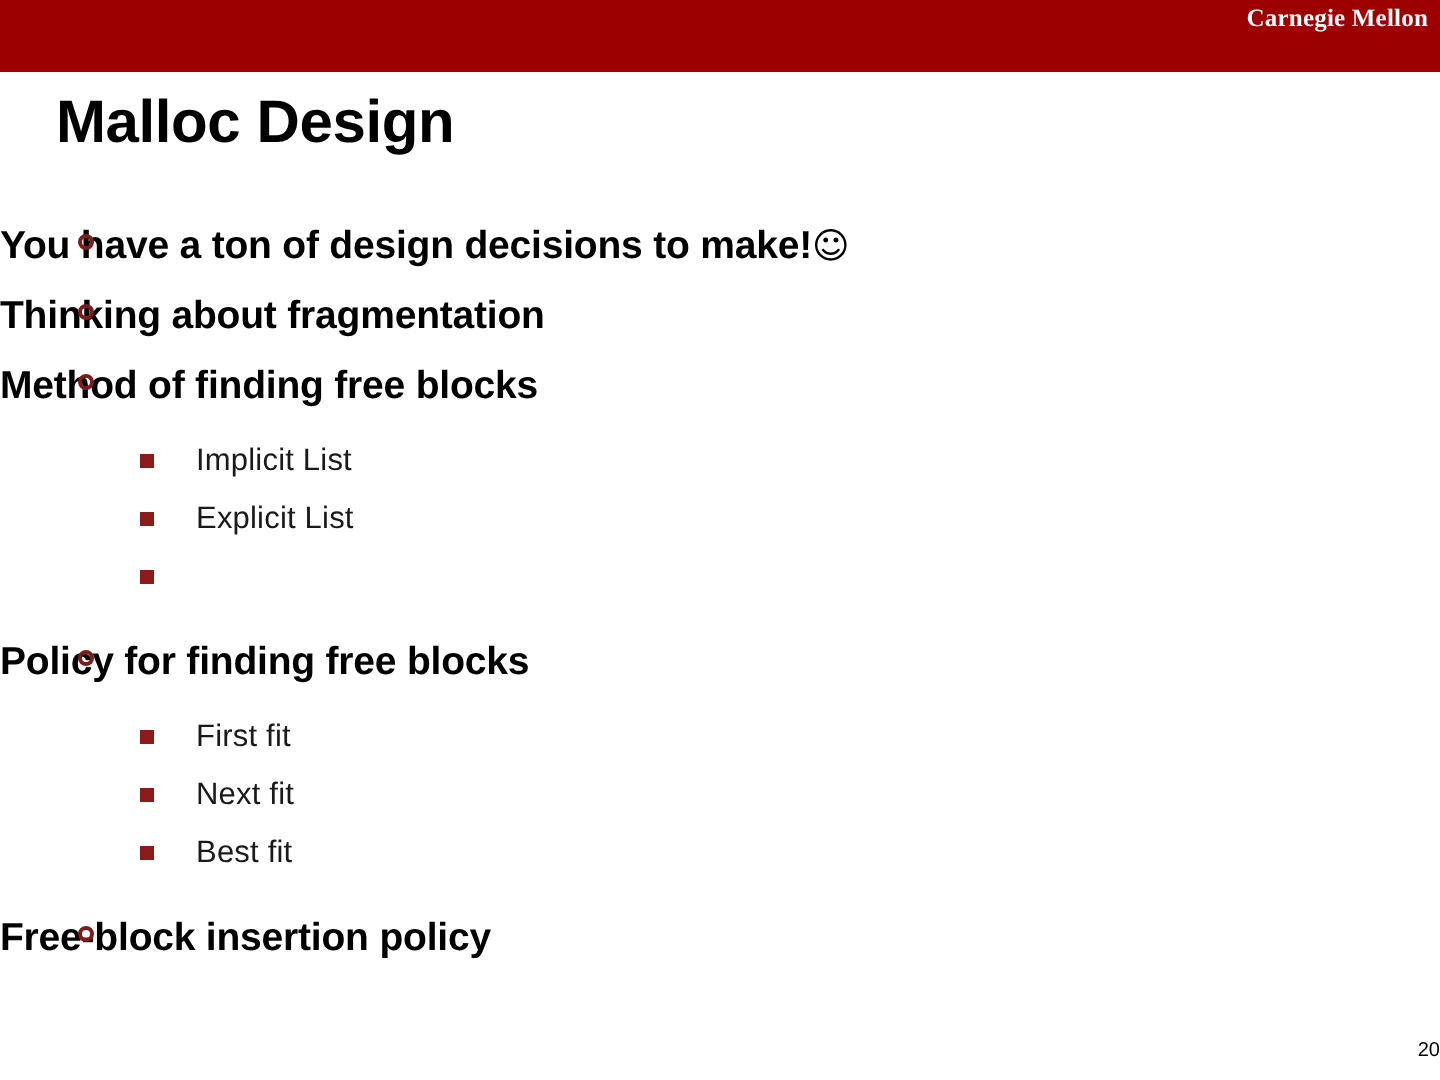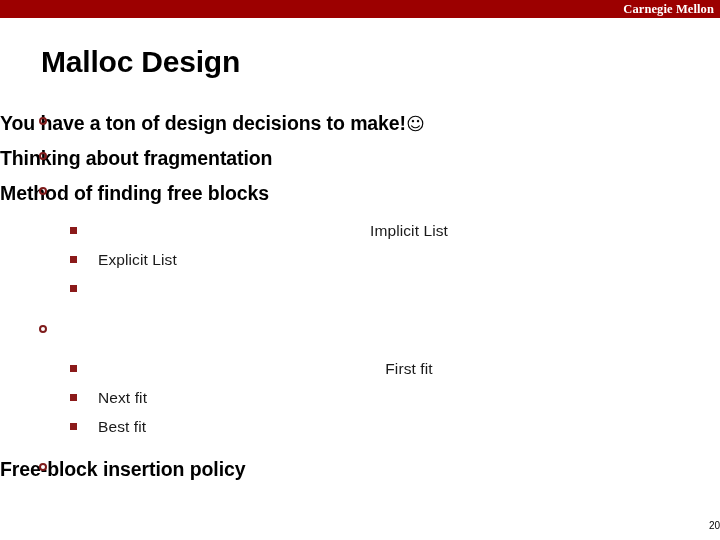--- a/index.html
+++ b/index.html
@@ -21,7 +21,7 @@
     top: 0;
     left: 0;
     width: 720px;
-    height: 18px;
+    height: 36px;
     background: #9c0000;
   }
   #brand-text {

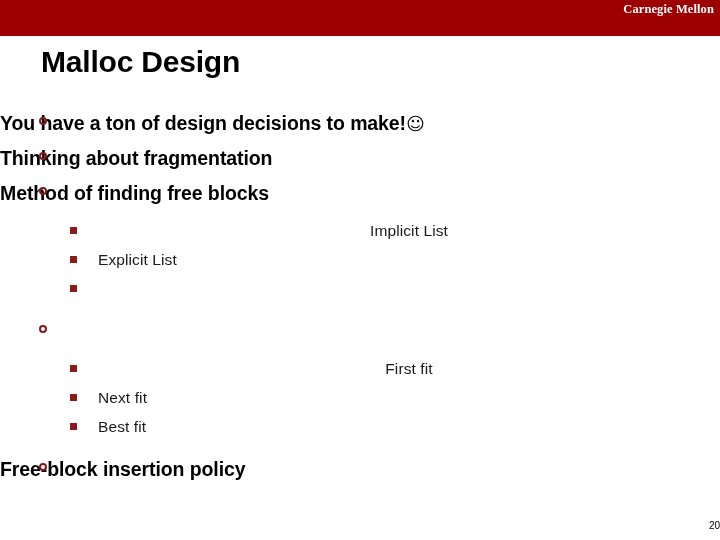--- a/index.html
+++ b/index.html
@@ -40,7 +40,7 @@
   
   #slide-title {
     position: absolute;
-    left: 41px;
+    left: 28px;
     top: 44px;
     font-size: 30px;
     font-weight: bold;

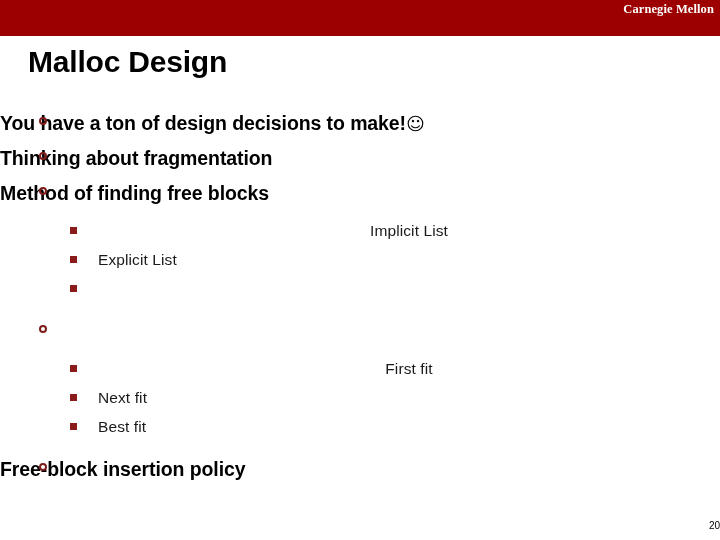--- a/index.html
+++ b/index.html
@@ -116,7 +116,7 @@
   }
 
   
-  .gap-before-sub { margin-top: 6px; text-align: center; }
+  .gap-before-sub { margin-top: 6px; }
   .gap-after-sub  { margin-top: 10px; }
 
   

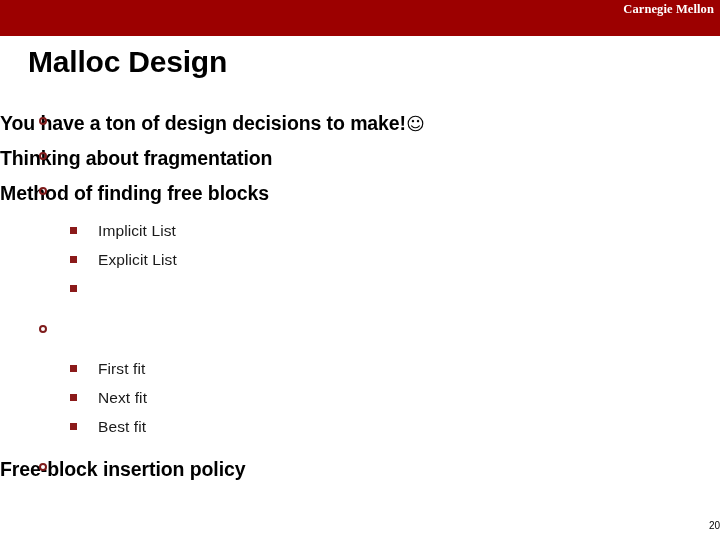--- a/index.html
+++ b/index.html
@@ -172,6 +172,7 @@
 
   <div class="bullet-row lvl1 gap-after-sub">
     <span class="marker"></span>
+    <span class="btext">Policy for finding free blocks</span>
   </div>
 
   <div class="bullet-row lvl2 gap-before-sub">

